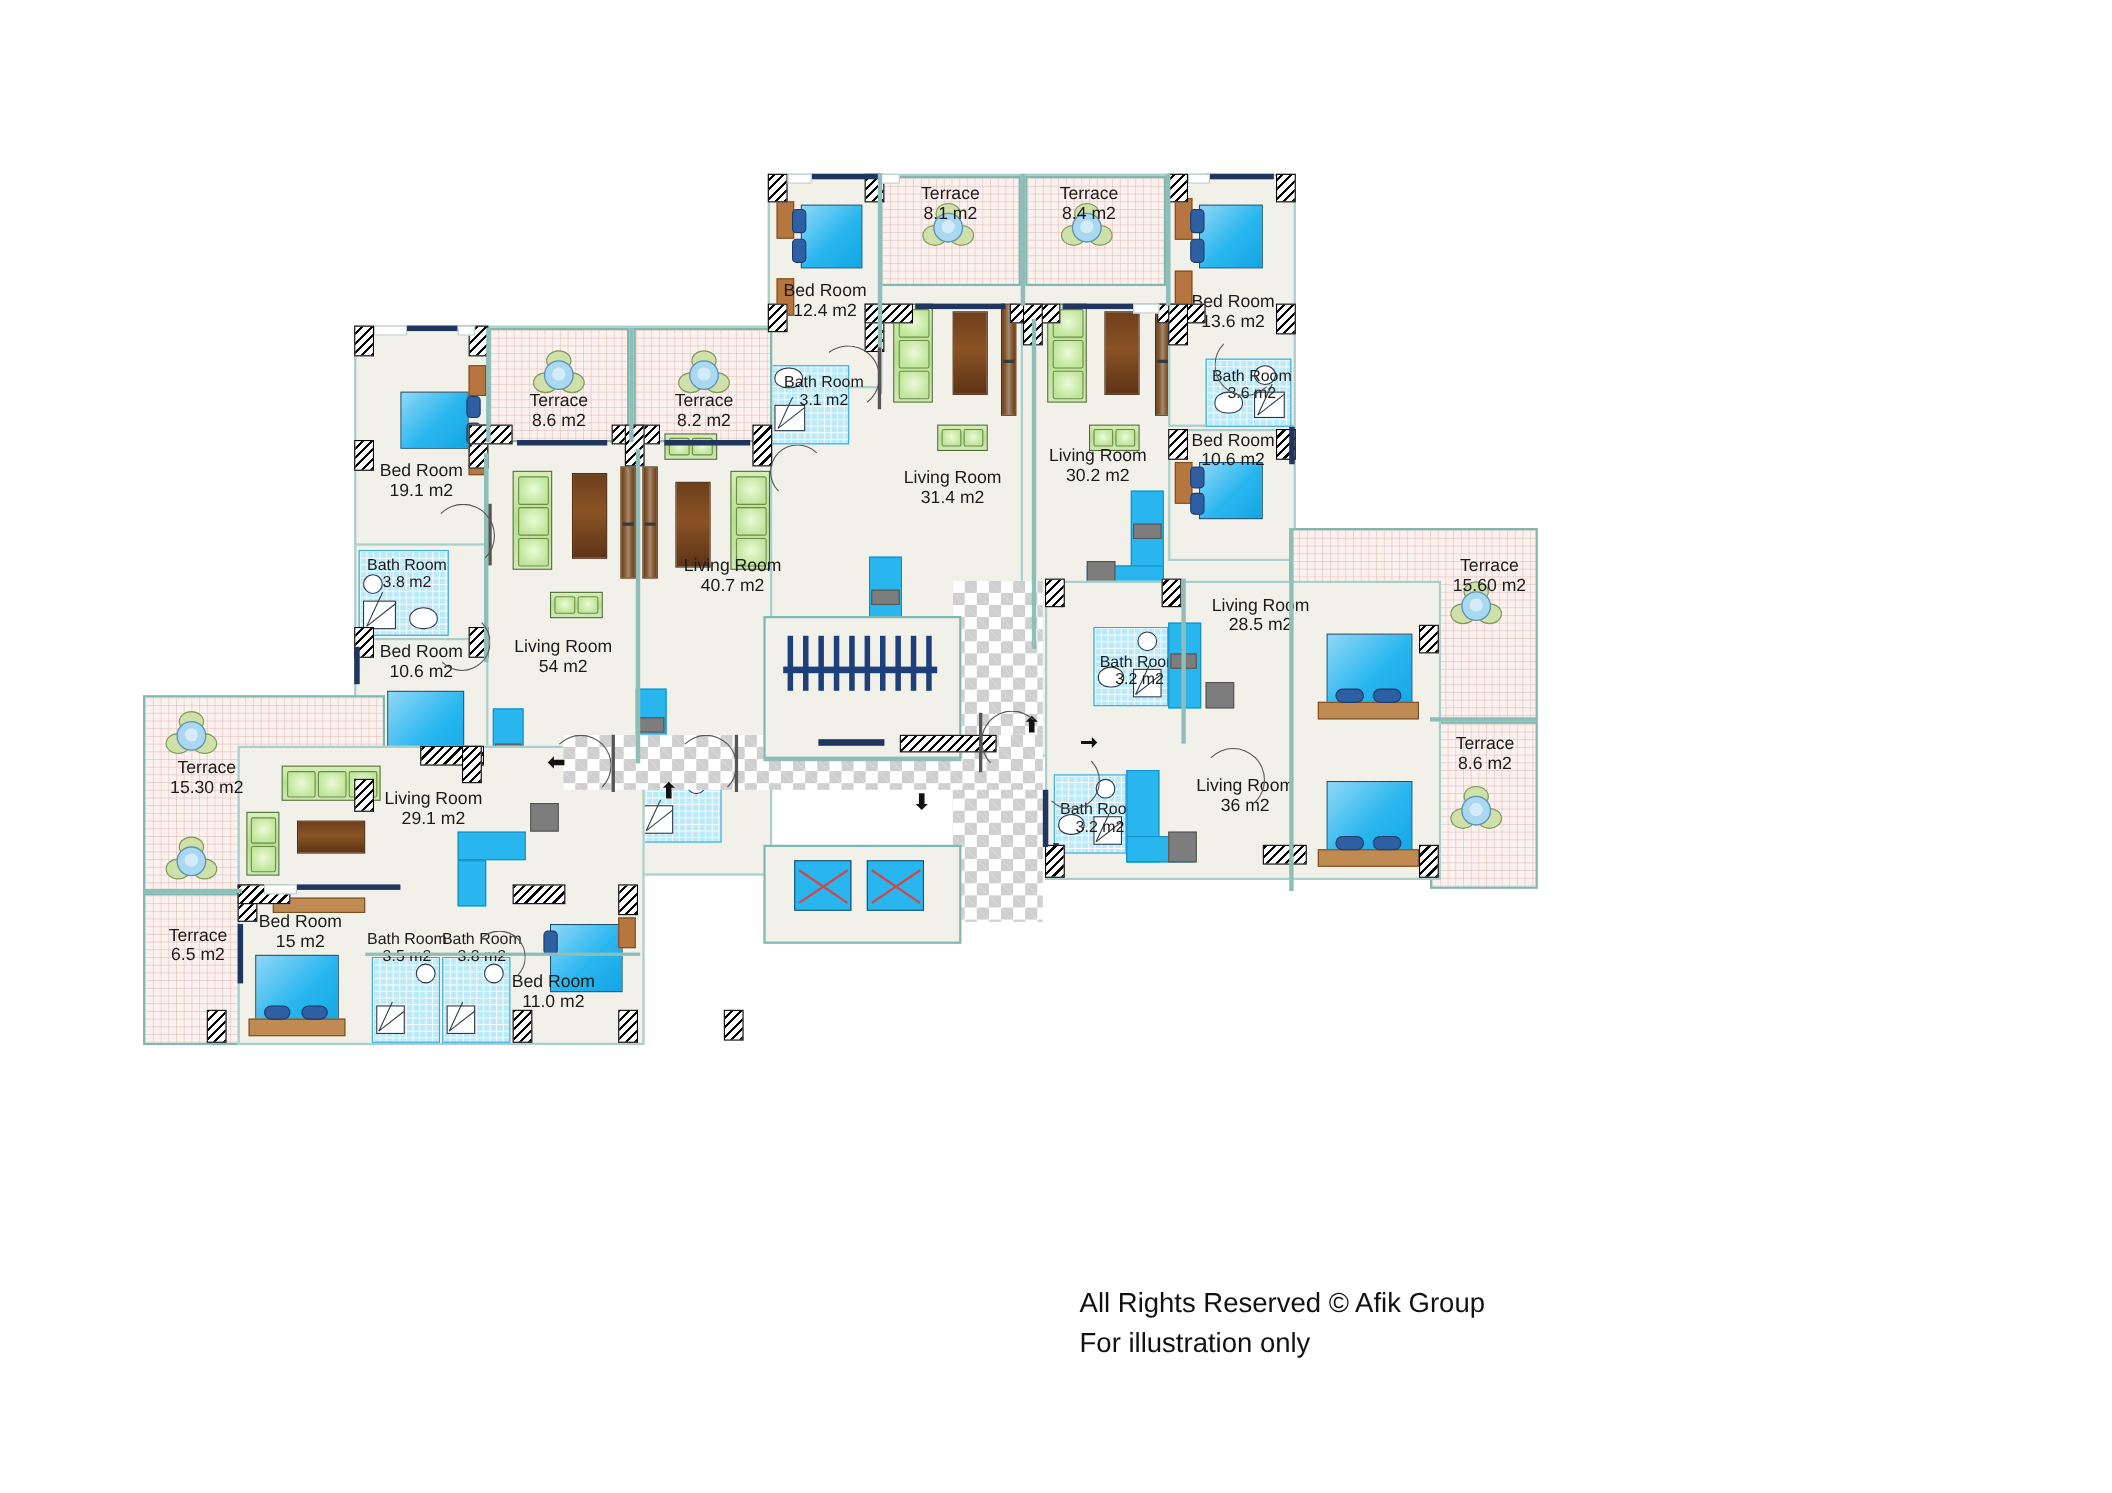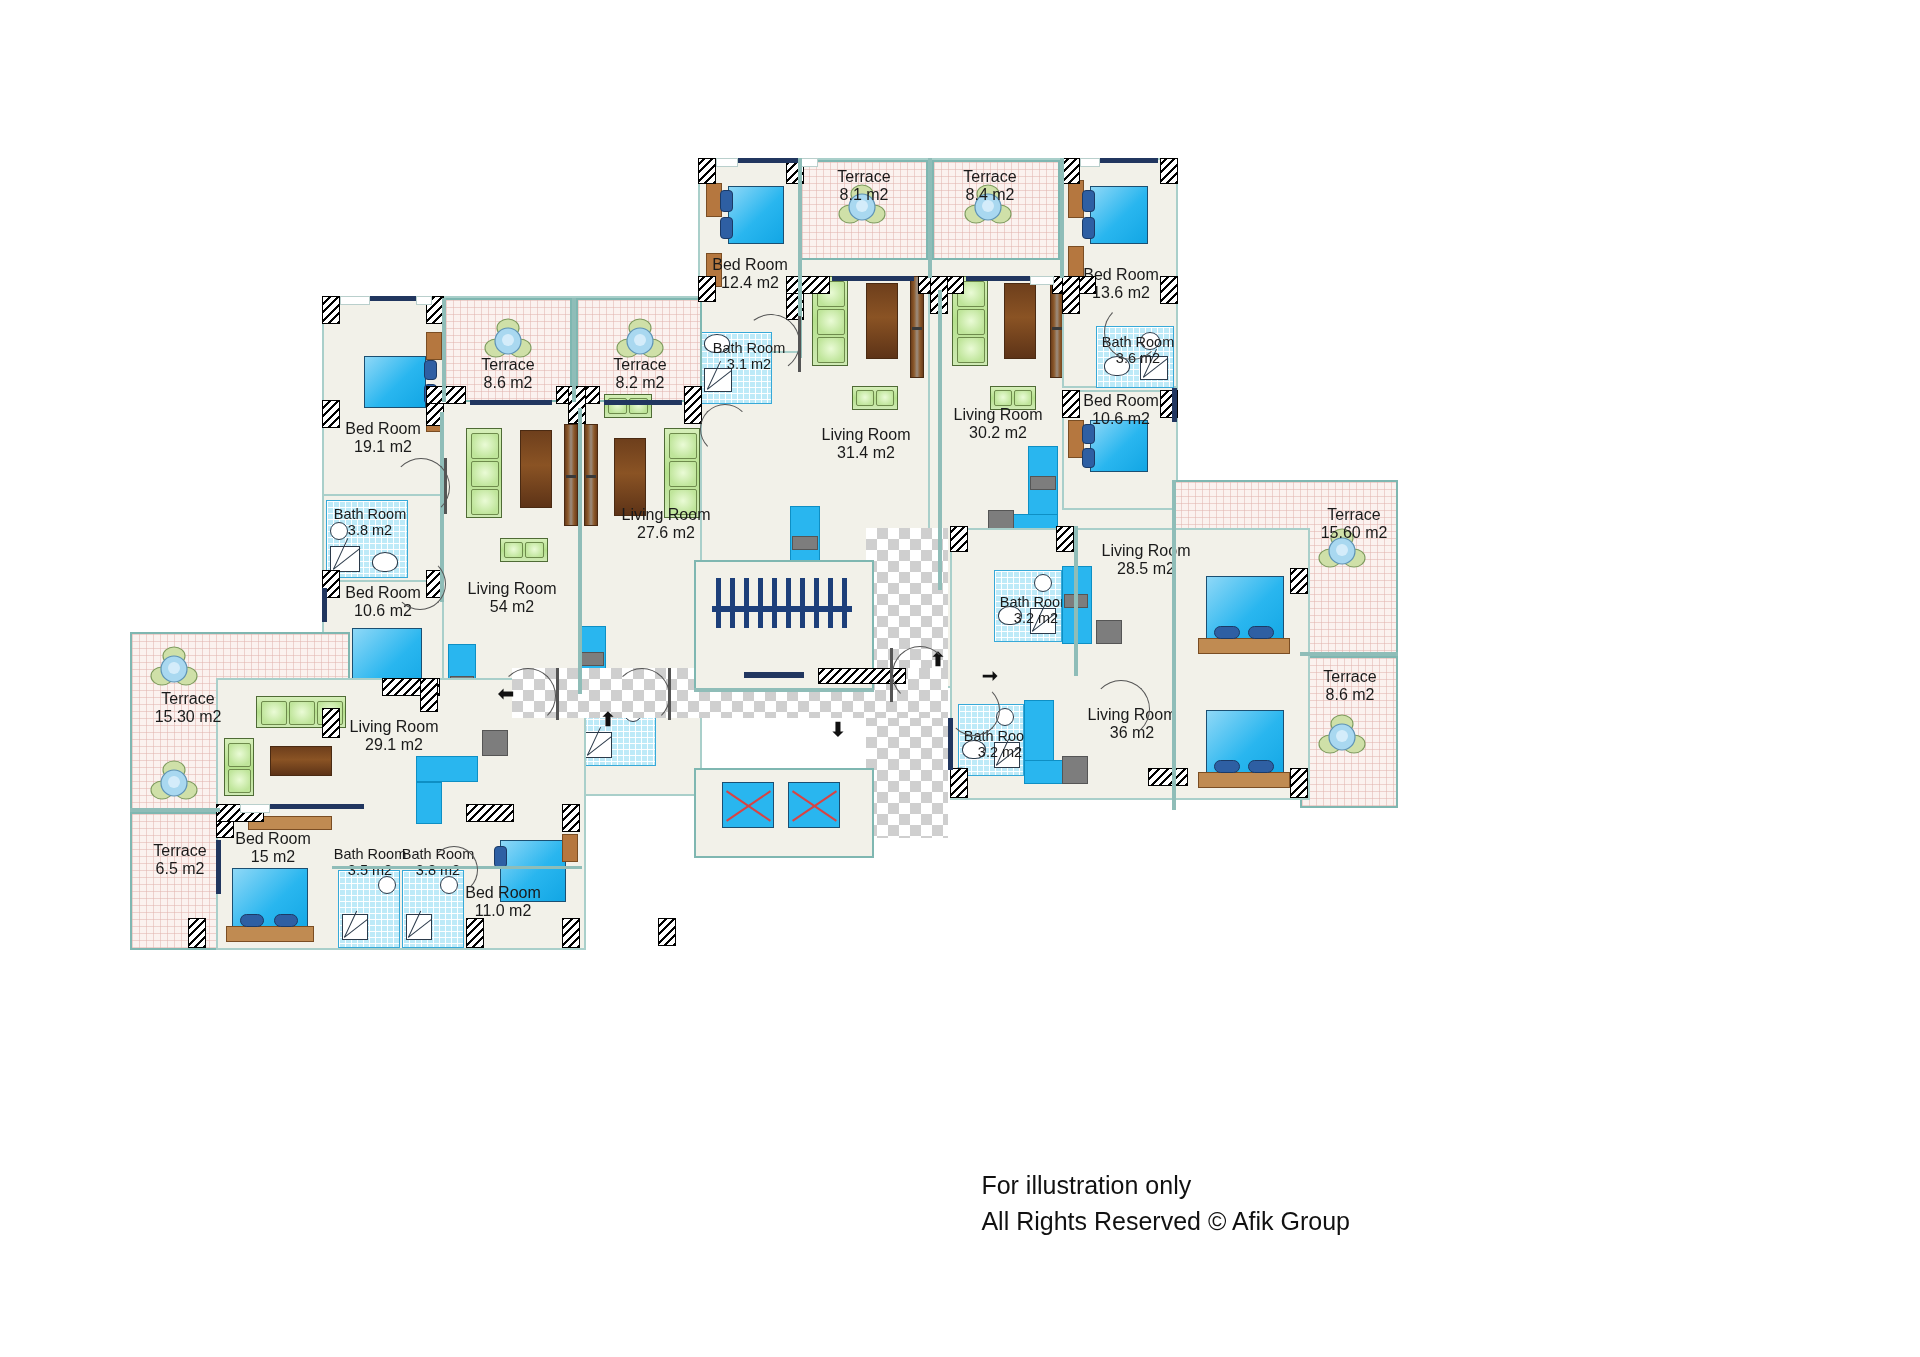--- a/index.html
+++ b/index.html
@@ -391,7 +391,7 @@
     </div>
     <div class="lbl" style="left:606px; top:378px; width:120px;">
       <span class="n">Living Room</span>
-        <span class="n">27.6  m2</span>
+        <span class="n">40.7  m2</span>
     </div>
     <div class="kitchen" style="left:578px; top:498px; width:28px; height:64px;"></div>
     <div class="kgray" style="left:580px; top:524px; width:24px; height:14px;"></div>

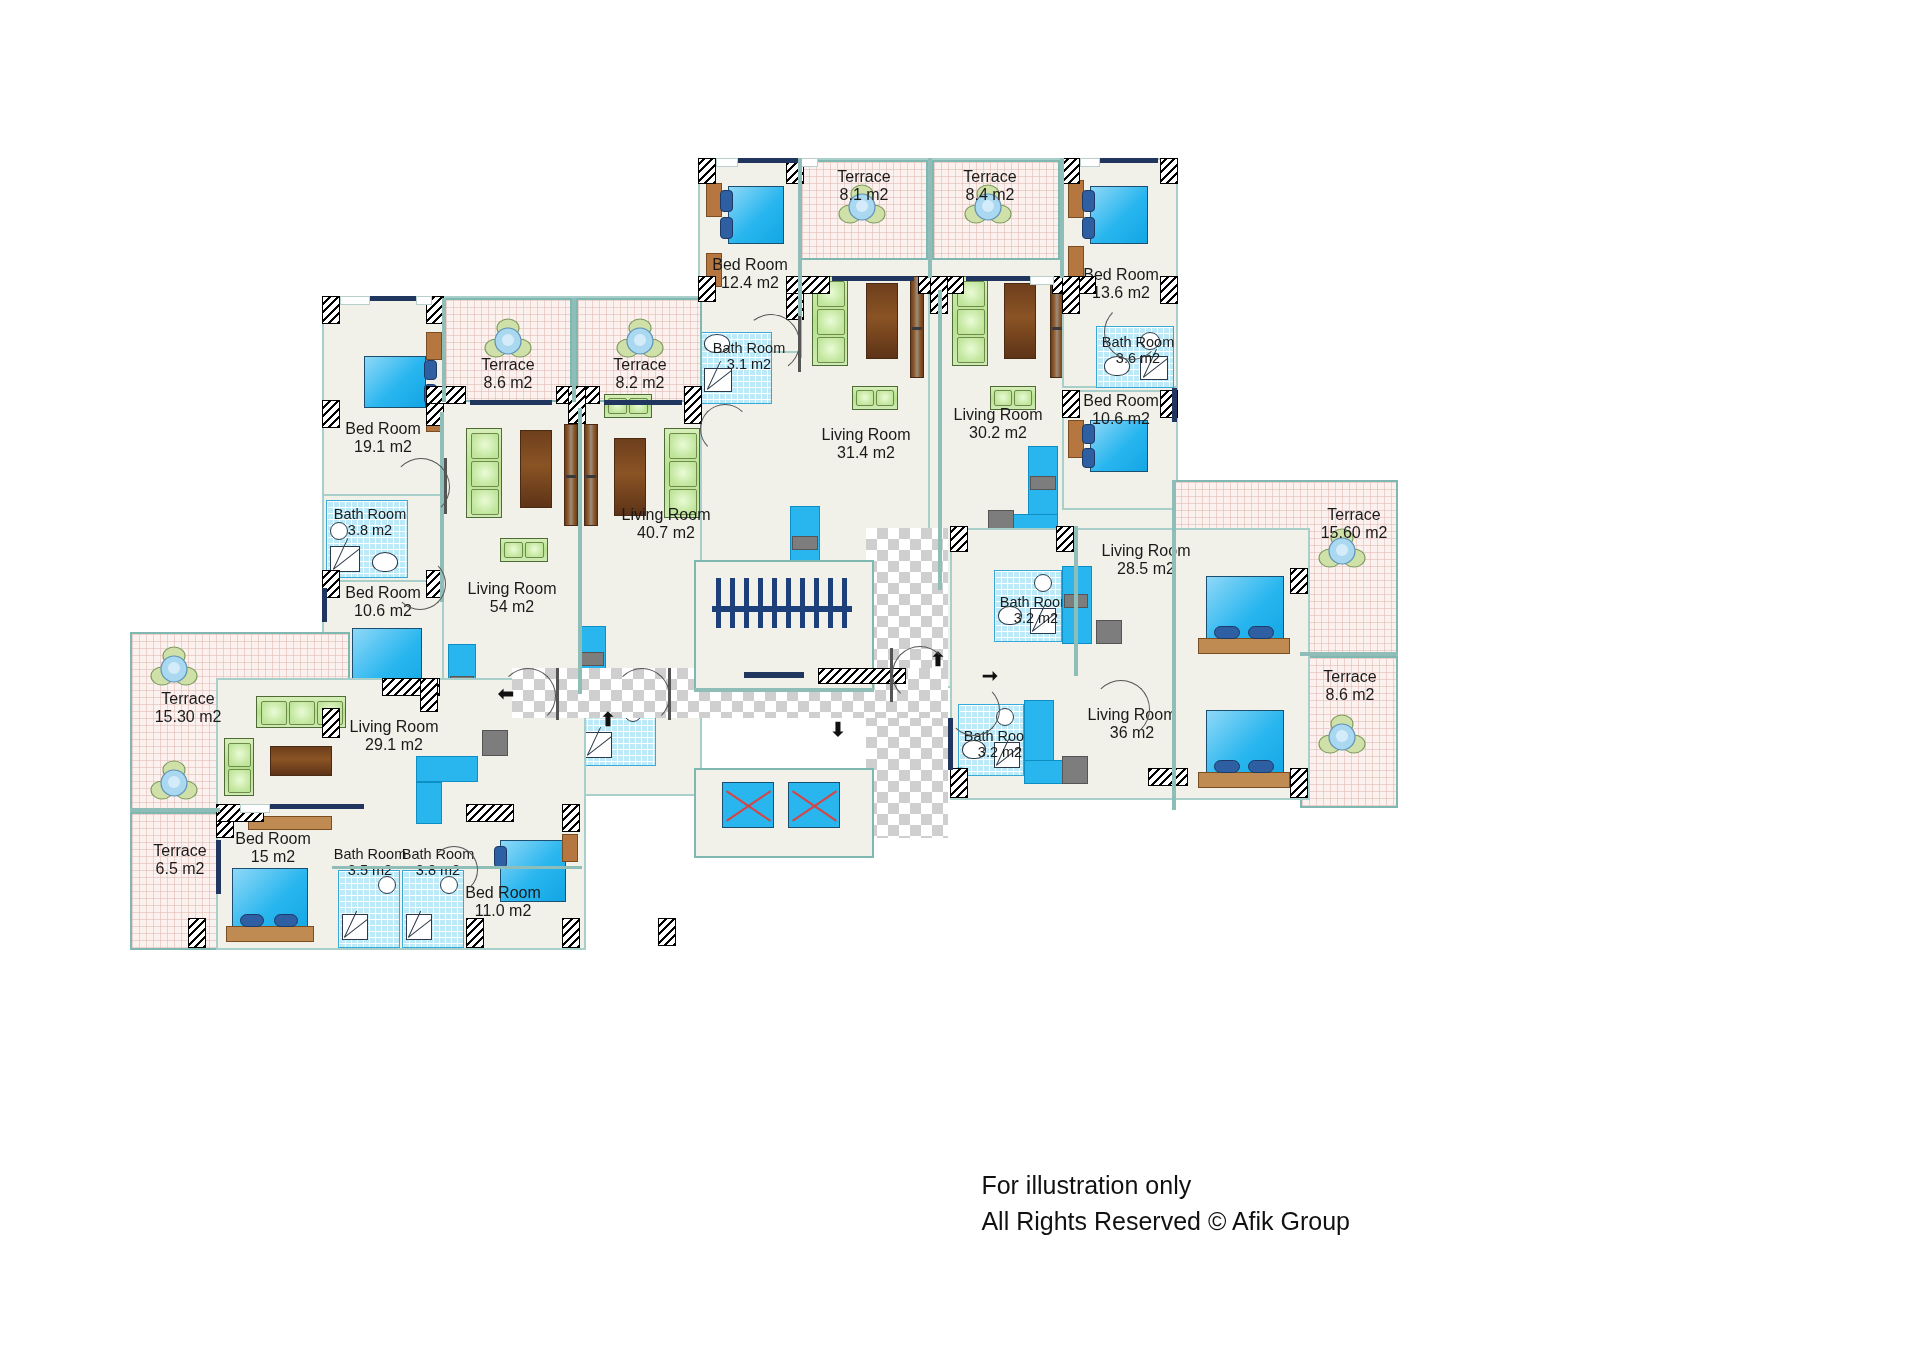--- a/index.html
+++ b/index.html
@@ -684,8 +684,8 @@
   </div>
 
   <div id="footer">
+    <div>All Rights Reserved © Afik Group</div>
     <div>For illustration only</div>
-    <div>All Rights Reserved © Afik Group</div>
   </div>
 
 </div>

